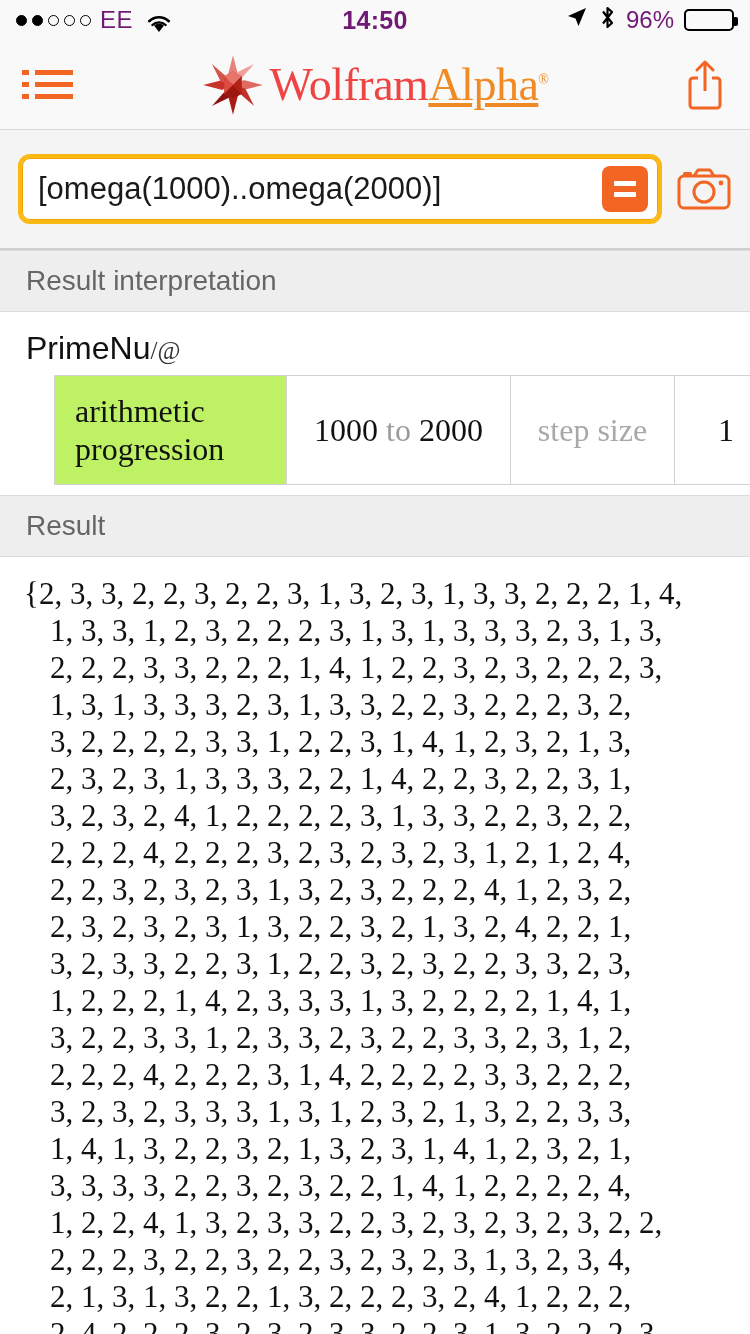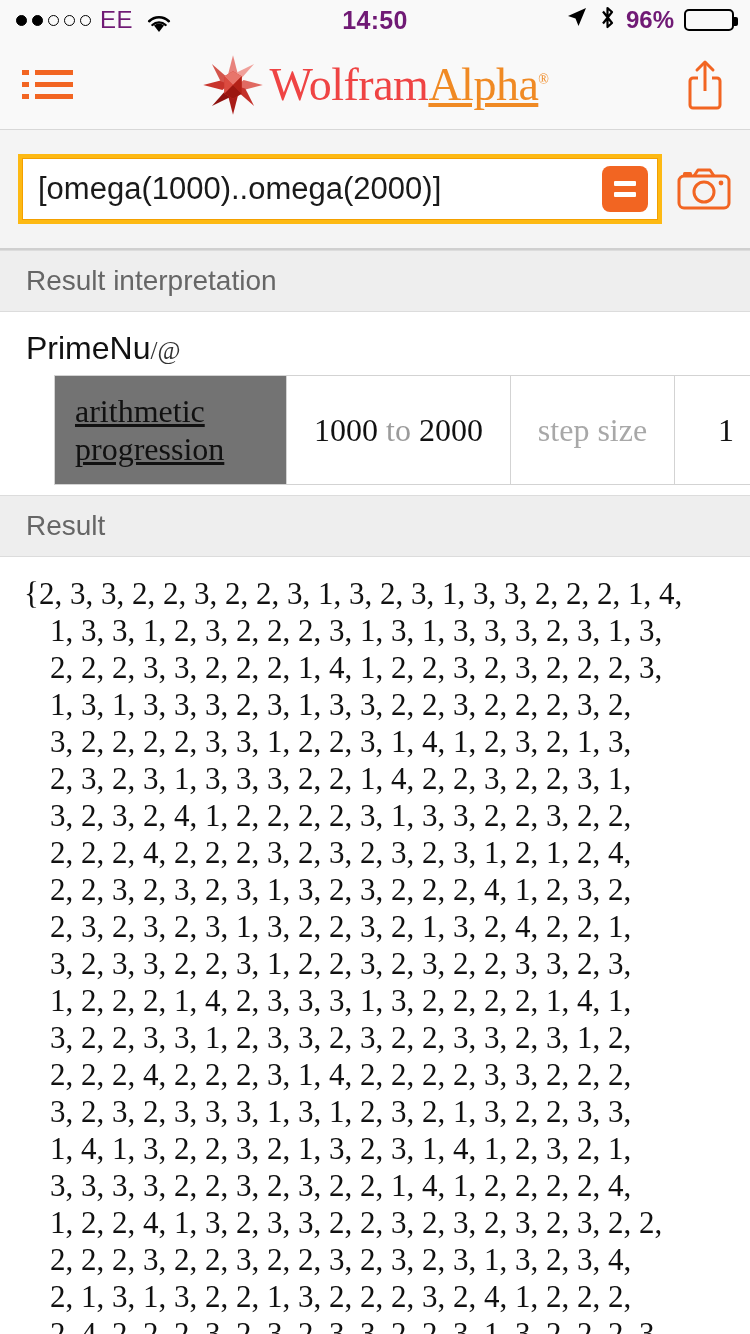--- a/index.html
+++ b/index.html
@@ -43,7 +43,7 @@
     position: absolute; right: -6px; top: 6px;
     width: 4px; height: 9px; background: #000; border-radius: 0 2px 2px 0;
   }
-  .pct { font-size: 24px; font-weight: 700; }
+  .pct { font-size: 24px; font-weight: 400; }
 
   
   .app-header {

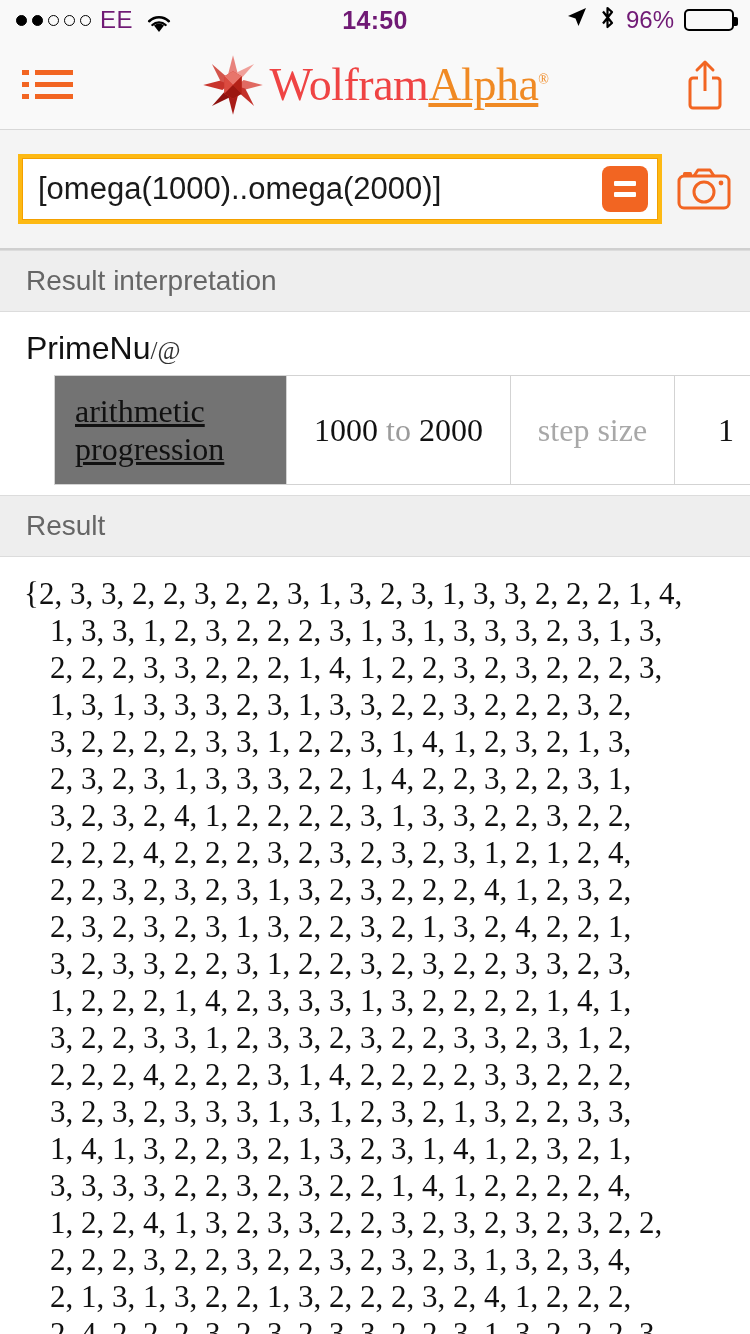--- a/index.html
+++ b/index.html
@@ -80,7 +80,7 @@
     flex: 1; height: 70px;
     background: #fff;
     border: 4px solid #fdb913;
-    border-radius: 0;
+    border-radius: 12px;
     display: flex; align-items: center;
     padding: 0 10px 0 16px;
     box-shadow: 0 0 0 1px #f3a000 inset;

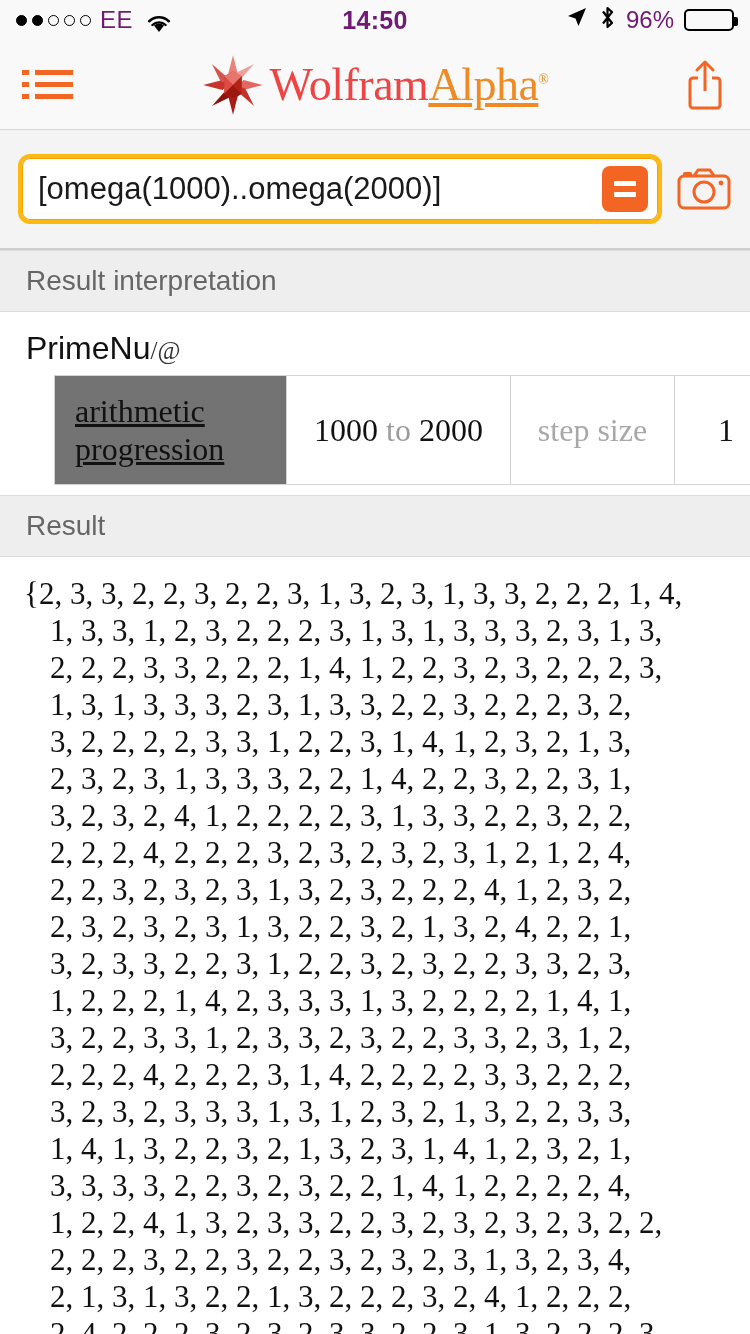--- a/index.html
+++ b/index.html
@@ -136,7 +136,7 @@
     font-size: 32px; color: #111;
   }
   .cell:last-child { border-right: none; }
-  .cell-label { background: #737373; width: 232px; line-height: 1.2; text-decoration: underline; }
+  .cell-label { background: #bef264; width: 232px; line-height: 1.2; }
   .cell-range { width: 224px; justify-content: center; white-space: nowrap; }
   .cell-range .to { color: #9b9b9b; margin: 0 8px; }
   .cell-step { width: 164px; justify-content: center; color: #a8a8a8; }

